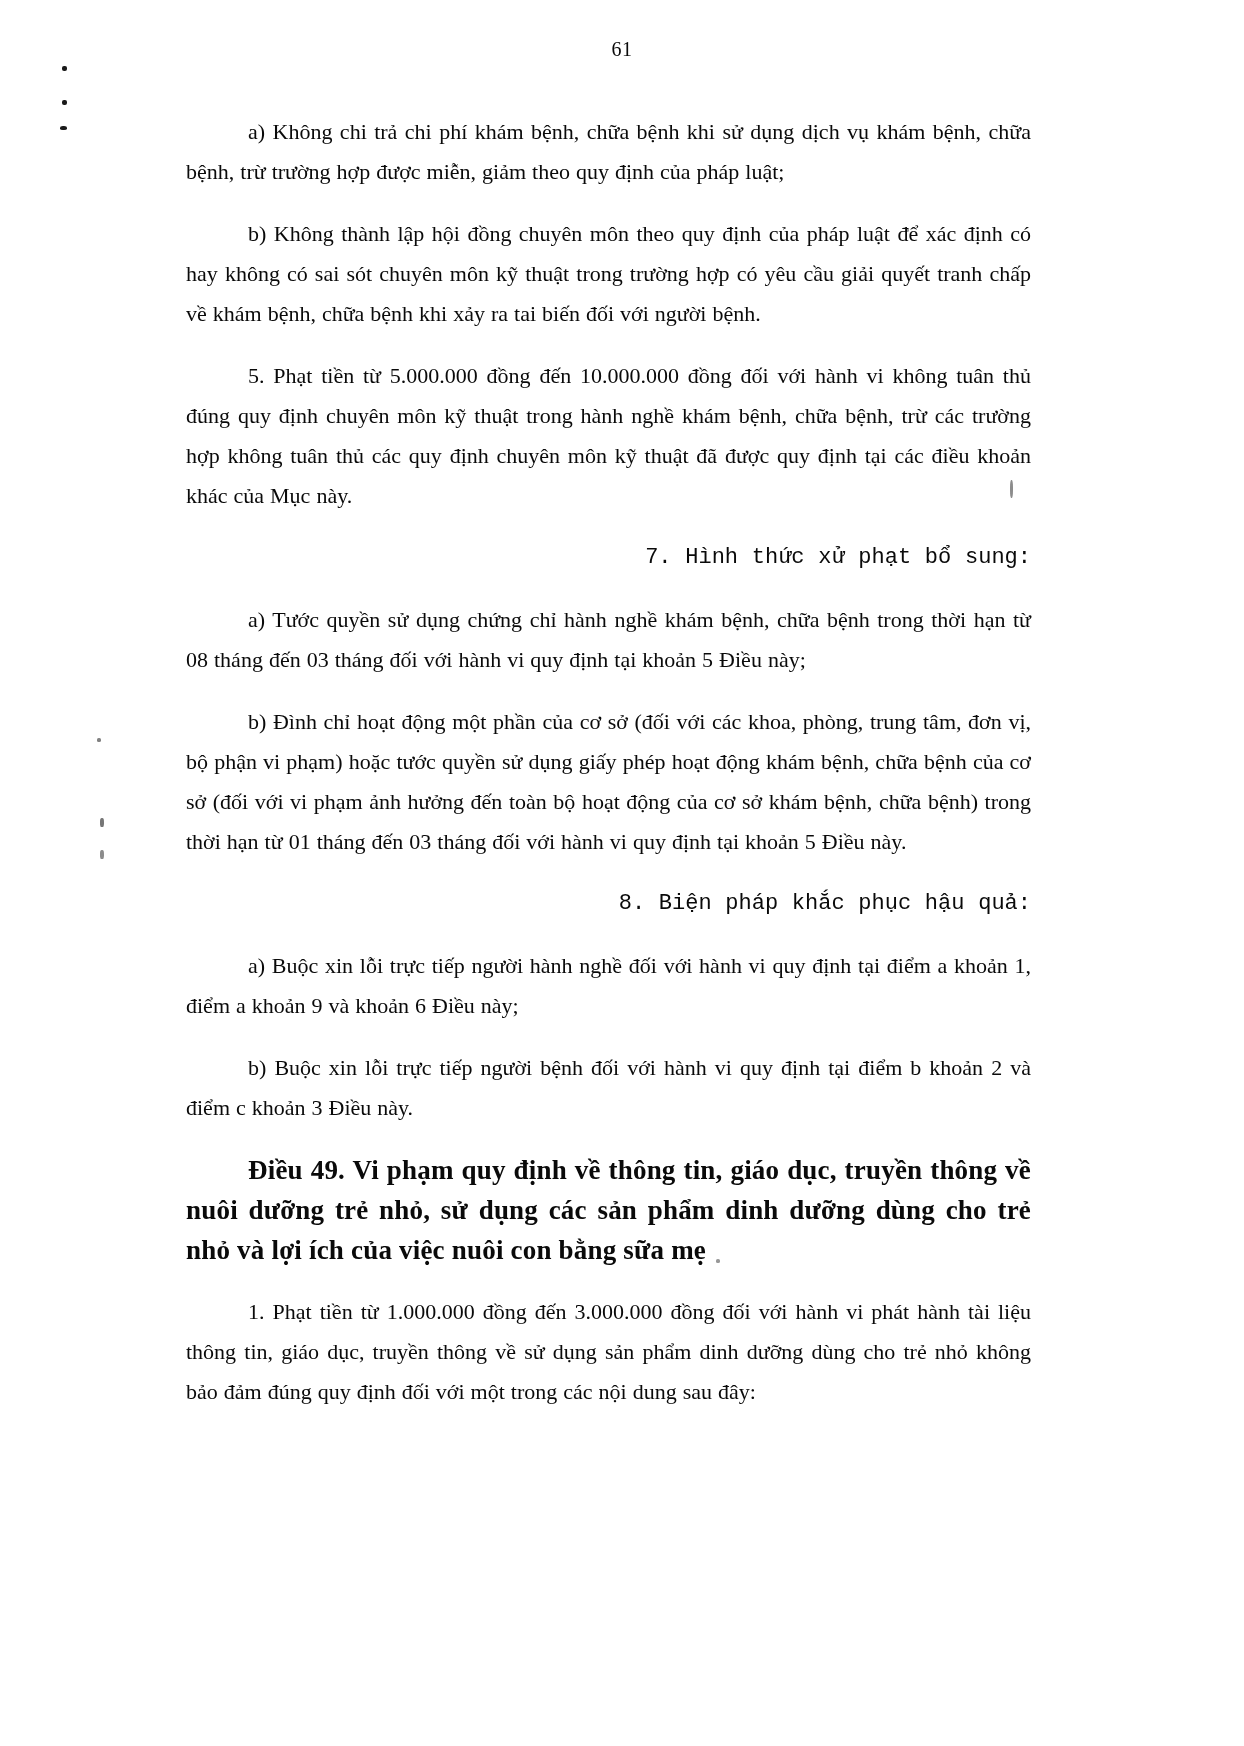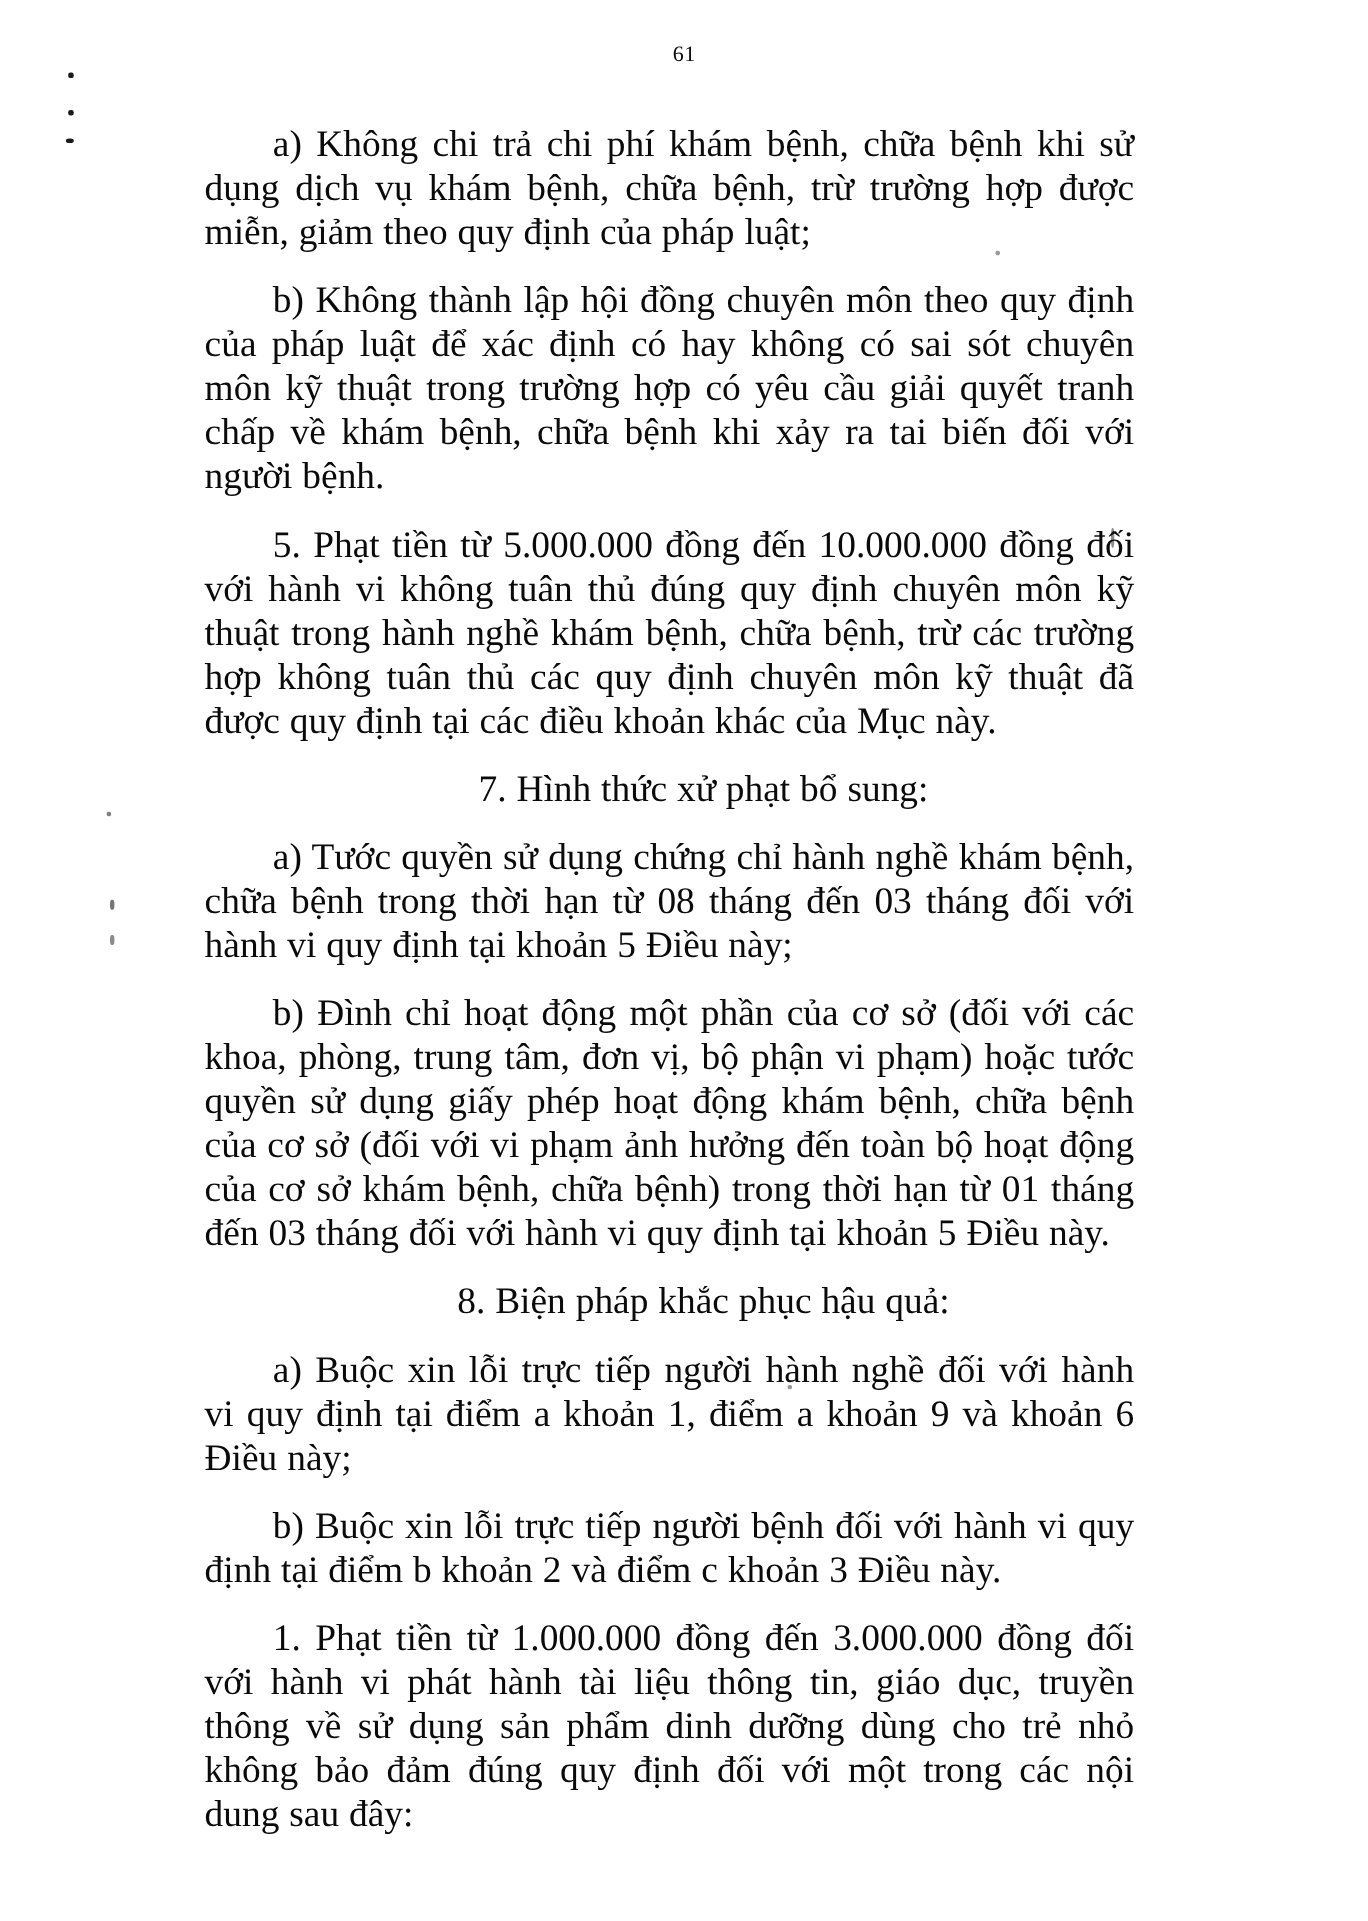--- a/index.html
+++ b/index.html
@@ -33,7 +33,7 @@
   }
   p.para {
     margin: 0 0 22px 0;
-    font-size: 34px;
+    font-size: 22px;
     line-height: 40px;
     text-align: justify;
     text-indent: 62px;

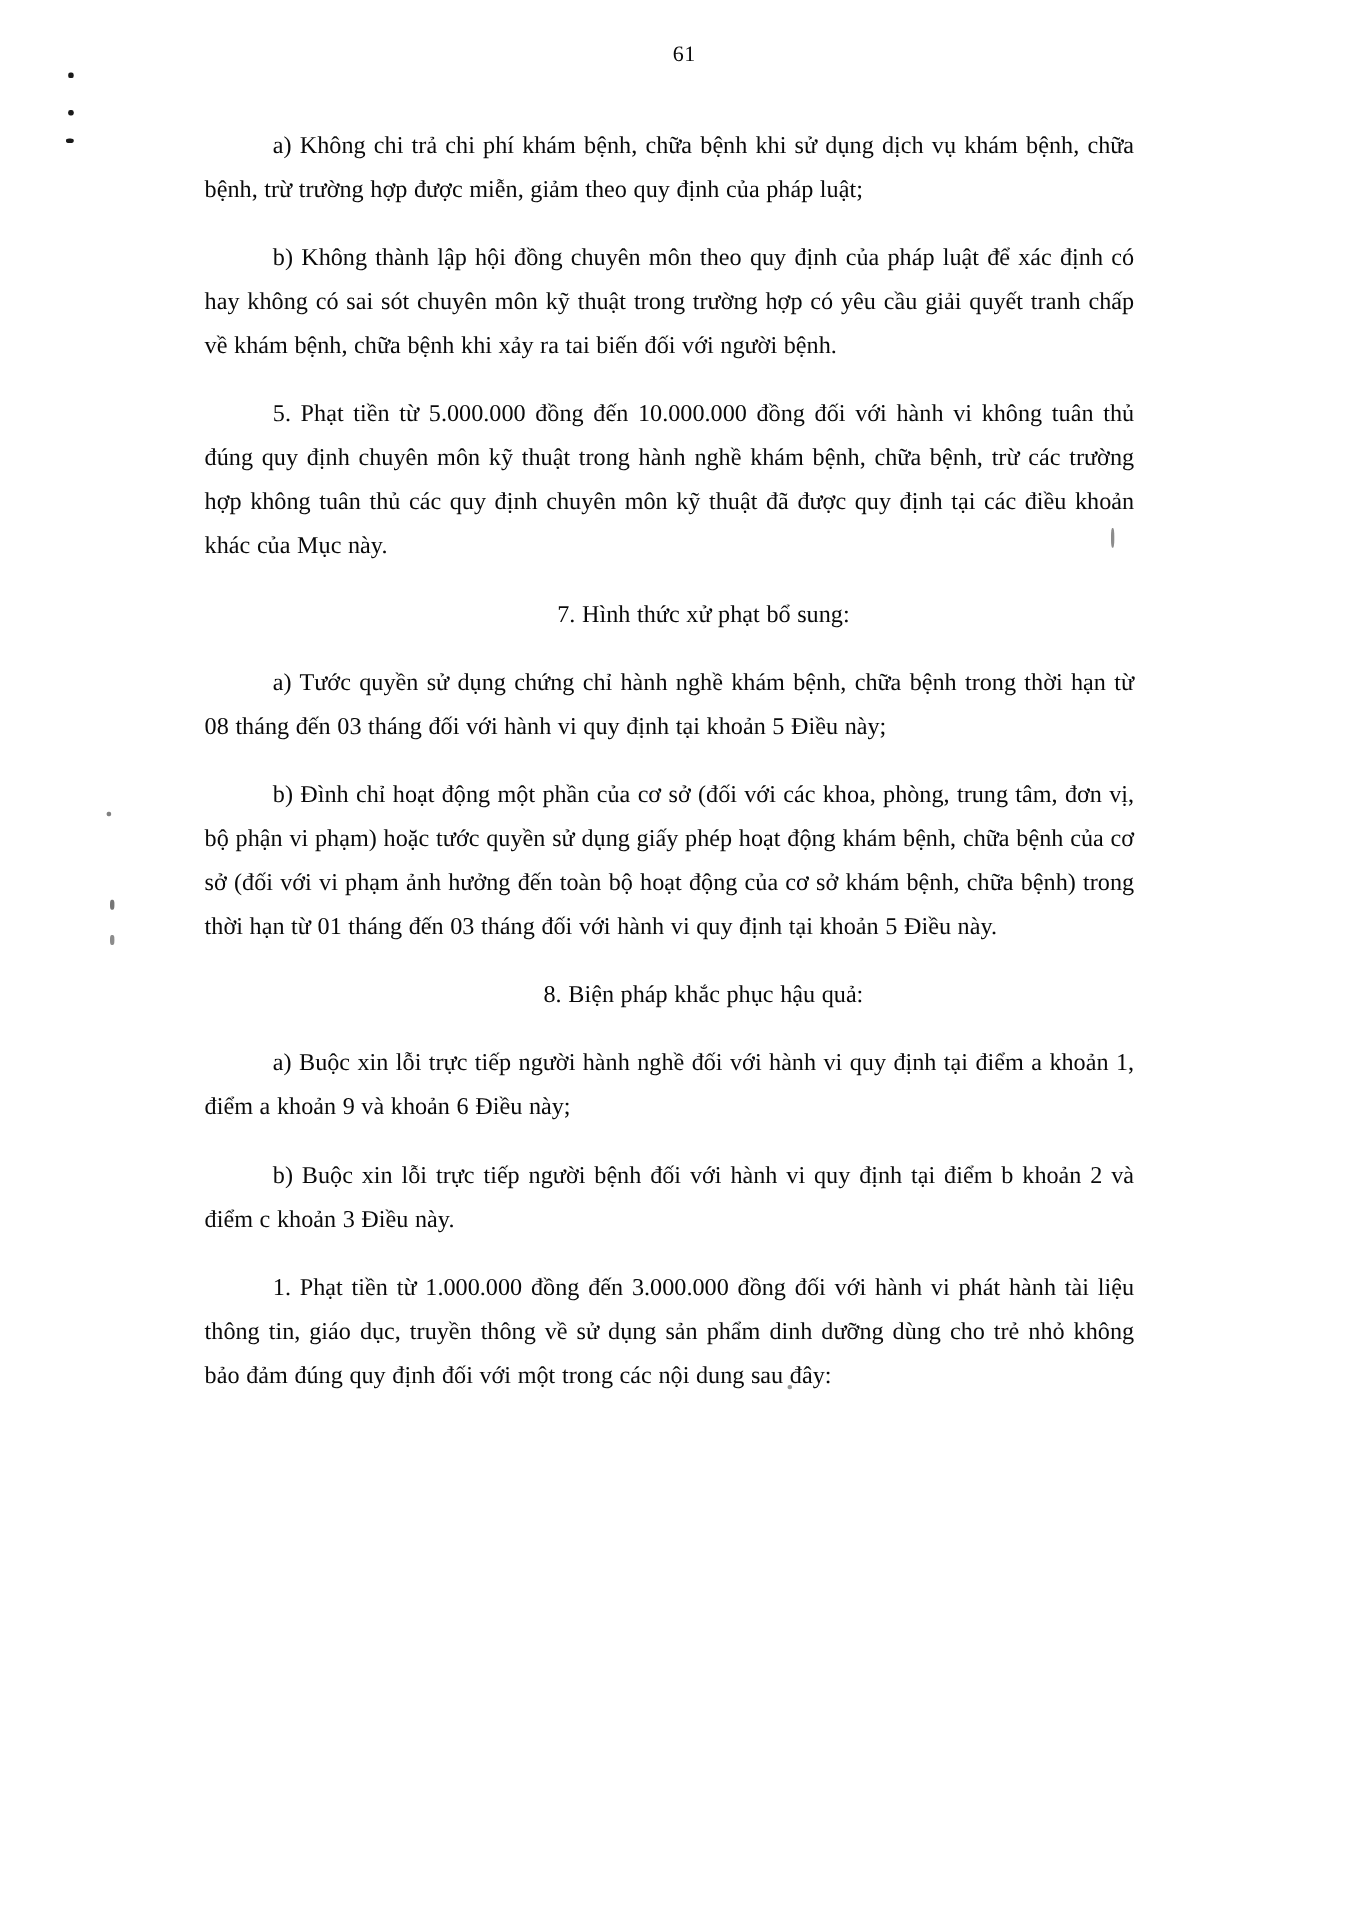--- a/index.html
+++ b/index.html
@@ -50,7 +50,7 @@
     font-weight: bold;
     letter-spacing: 0.2px;
   }
-  p.short { text-align: center; }
+  p.short { text-align: right; font-family: Liberation Mono, monospace; }
   
   .speck {
     position: absolute;

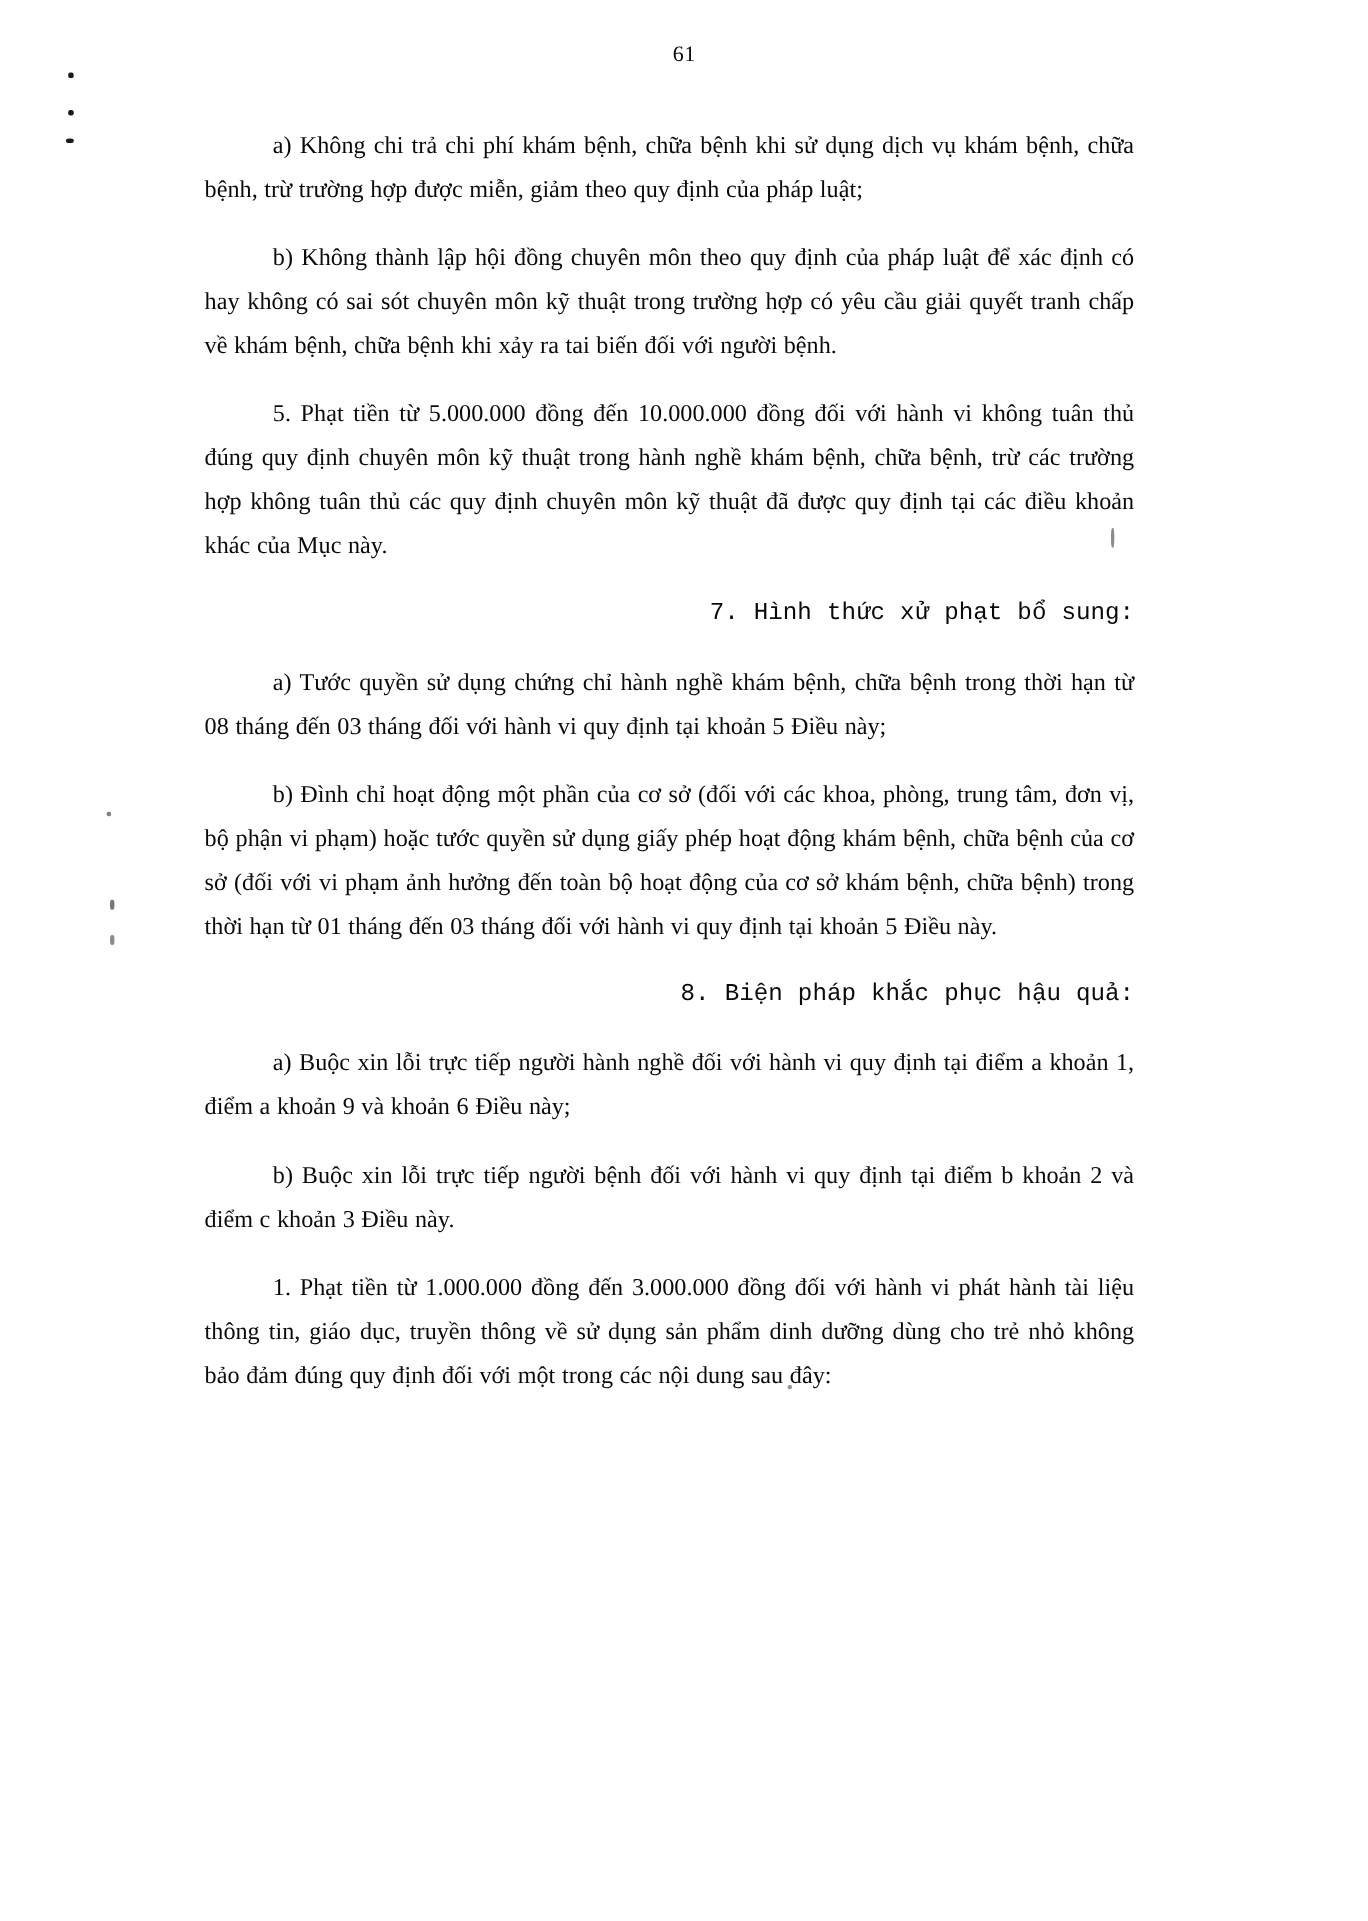--- a/index.html
+++ b/index.html
@@ -105,6 +105,7 @@
 
     <p class="para">b) Buộc xin lỗi trực tiếp người bệnh đối với hành vi quy định tại điểm b khoản 2 và điểm c khoản 3 Điều này.</p>
 
+    <p class="heading">Điều 49. Vi phạm quy định về thông tin, giáo dục, truyền thông về nuôi dưỡng trẻ nhỏ, sử dụng các sản phẩm dinh dưỡng dùng cho trẻ nhỏ và lợi ích của việc nuôi con bằng sữa mẹ</p>
 
     <p class="para">1. Phạt tiền từ 1.000.000 đồng đến 3.000.000 đồng đối với hành vi phát hành tài liệu thông tin, giáo dục, truyền thông về sử dụng sản phẩm dinh dưỡng dùng cho trẻ nhỏ không bảo đảm đúng quy định đối với một trong các nội dung sau đây:</p>
 

